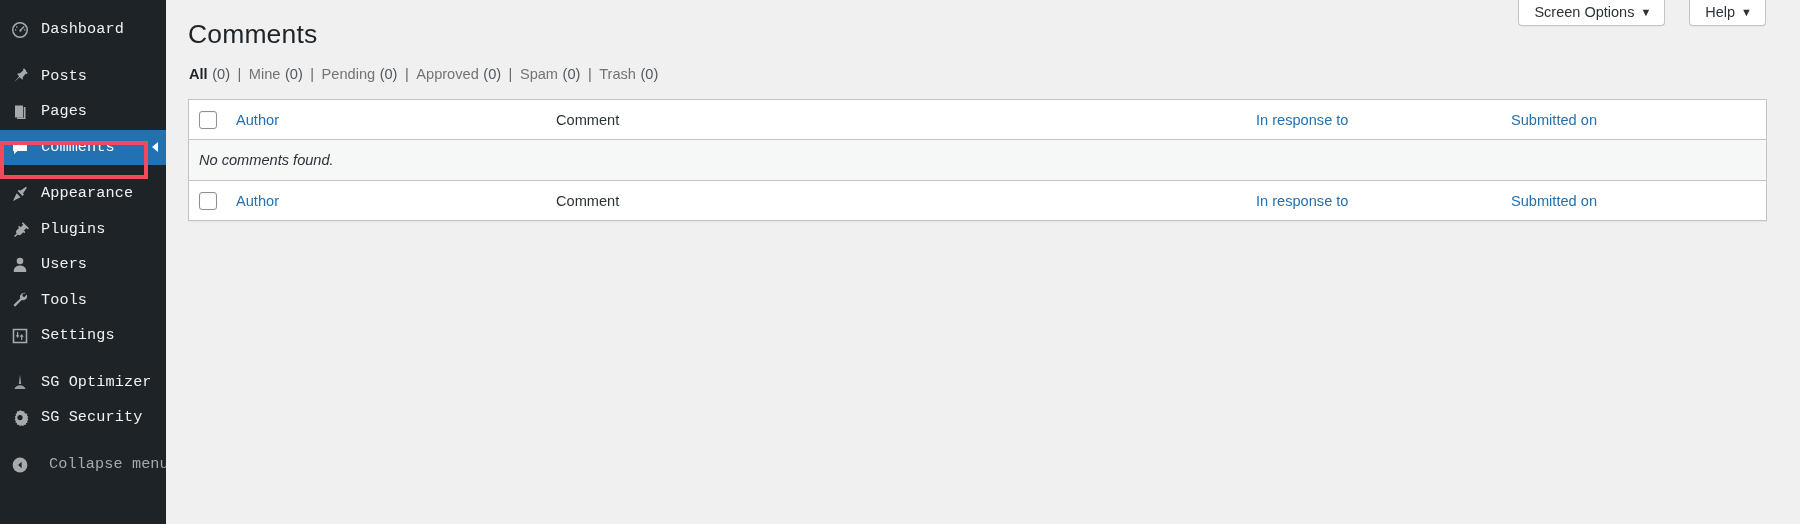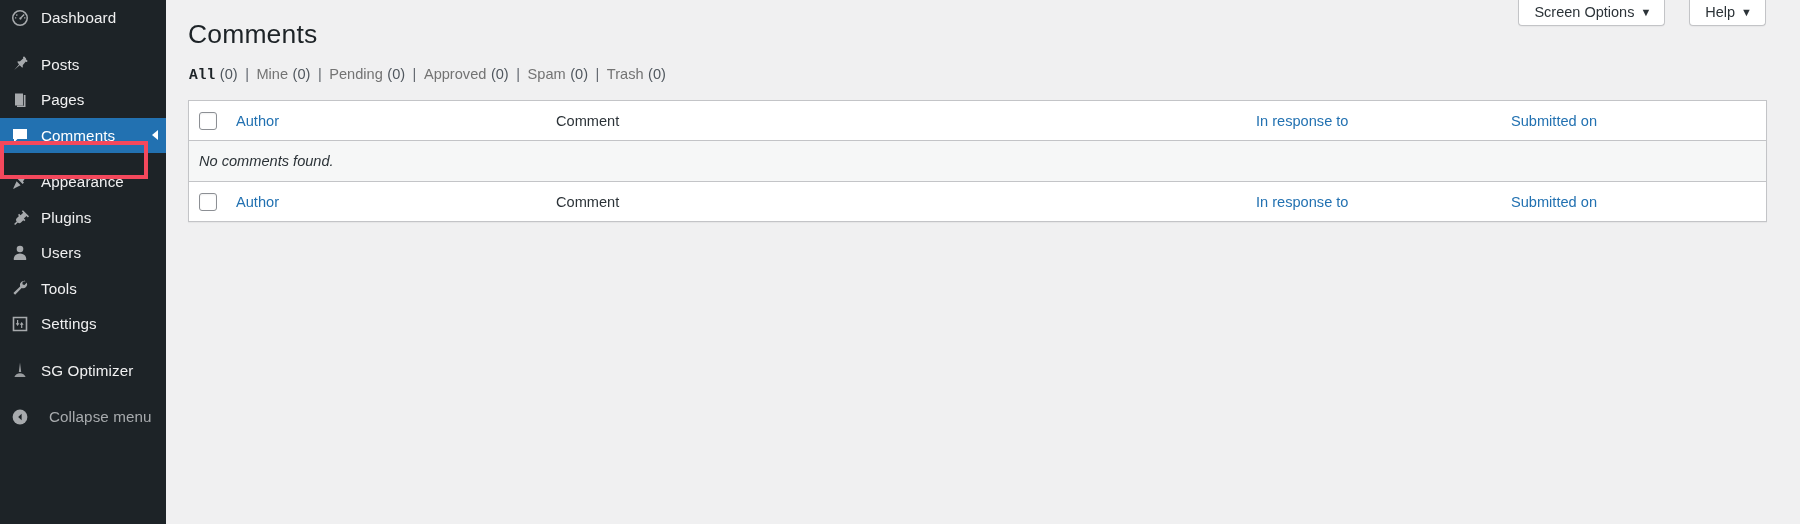--- a/index.html
+++ b/index.html
@@ -32,7 +32,8 @@
     min-width: 166px;
     background: #1d2327;
     height: 524px;
-    padding-top: 0px;
+    padding-top: 12px;
+    font-family: Liberation Mono, monospace;
   }
 
   .menu-list {

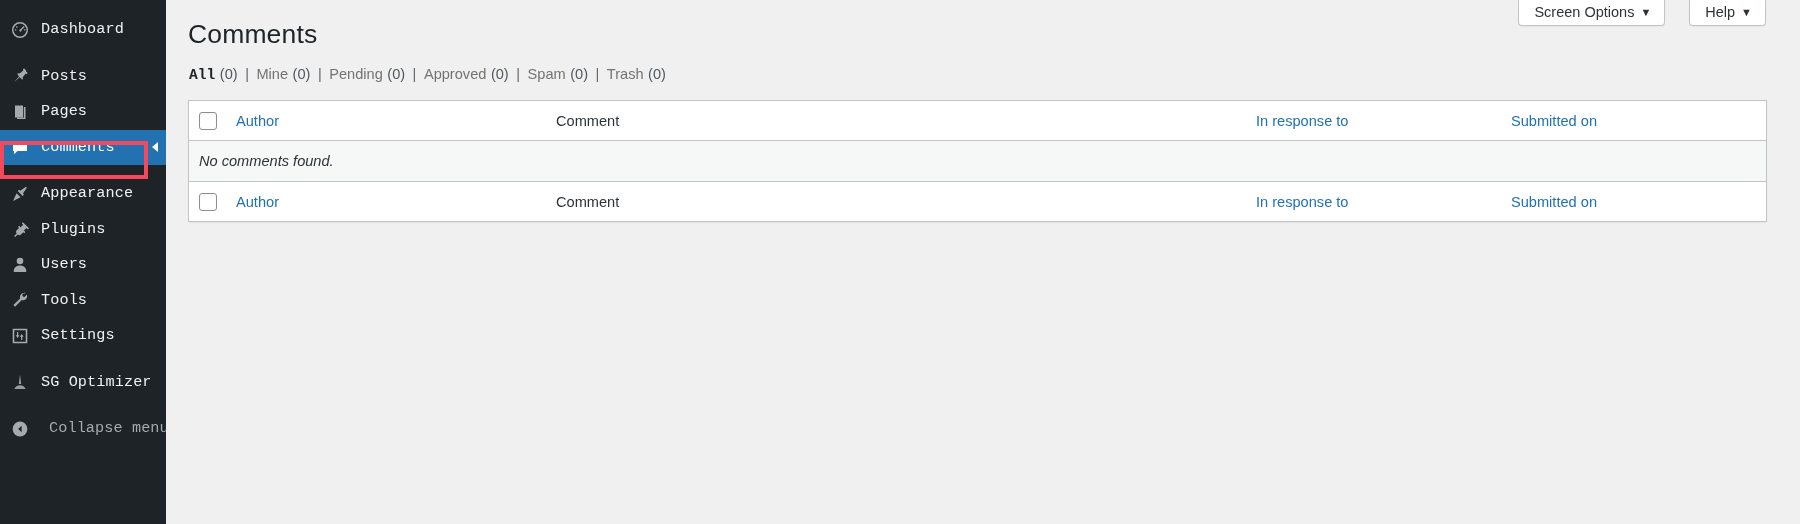--- a/index.html
+++ b/index.html
@@ -172,7 +172,7 @@
     text-decoration: none;
     cursor: pointer;
   }
-  #filter-links li.current a { color: #1d2327; font-weight: 700; font-family: Liberation Mono, monospace; }
+  #filter-links li.current a { color: #1d2327; font-weight: 700; }
   #filter-links .cnt { color: #50575e; margin-left: 4.5px; }
   #filter-links .divider { color: #646970; margin: 0 7.5px; }
 

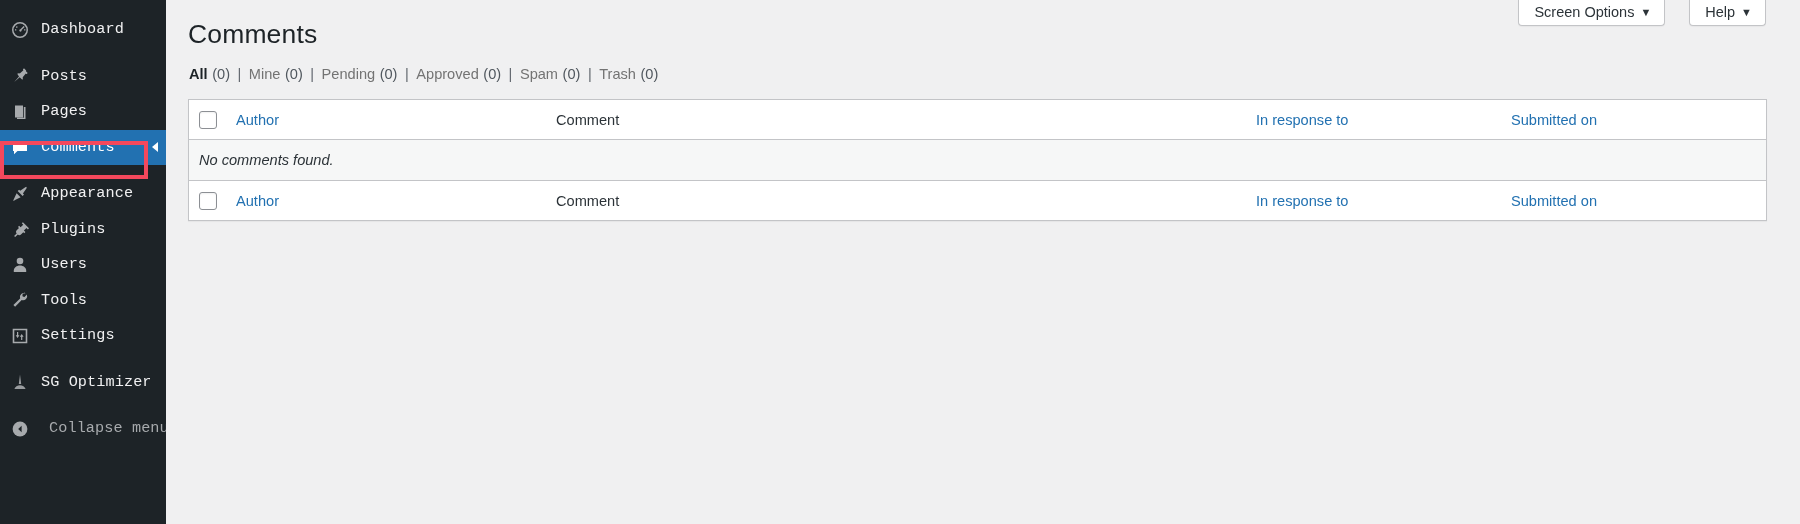--- a/index.html
+++ b/index.html
@@ -351,6 +351,16 @@
         <span class="lbl">SG Optimizer</span>
       </li>
 
+      <li class="menu-item">
+        <span class="ico">
+          <svg width="20" height="20" viewBox="0 0 20 20" fill="currentColor">
+              <path d="M10 2.2l-1.3 1.1H7v1.8L5.5 6l.6 1.6-1.4 1.1.9 1.5-1 1.4 1.2 1.3-.4 1.7 1.6.6.2 1.8 1.8-.2 1 1.5 1.5-1 1.5 1 1-1.5 1.8.2.2-1.8 1.6-.6-.4-1.7 1.2-1.3-1-1.4.9-1.5-1.4-1.1.6-1.6L14.4 5V3.3h-1.7z"></path>
+              <circle cx="10" cy="9.6" r="2.6" fill="#1d2327"></circle>
+              <path d="M9.3 9h1.4v2.4H9.3z" fill="#1d2327"></path>
+            </svg>
+        </span>
+        <span class="lbl">SG Security</span>
+      </li>
 
       <li class="menu-sep"></li>
 

